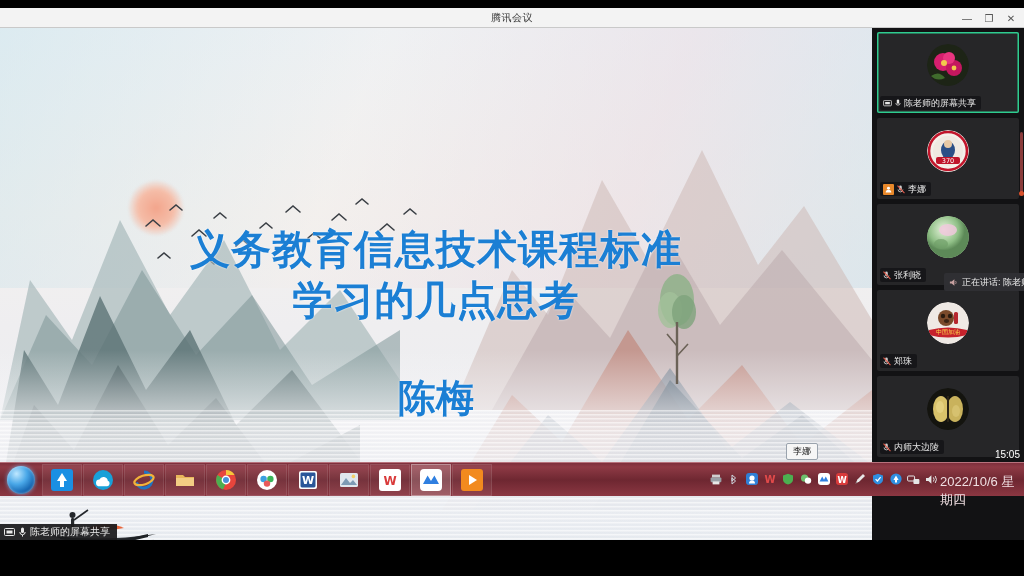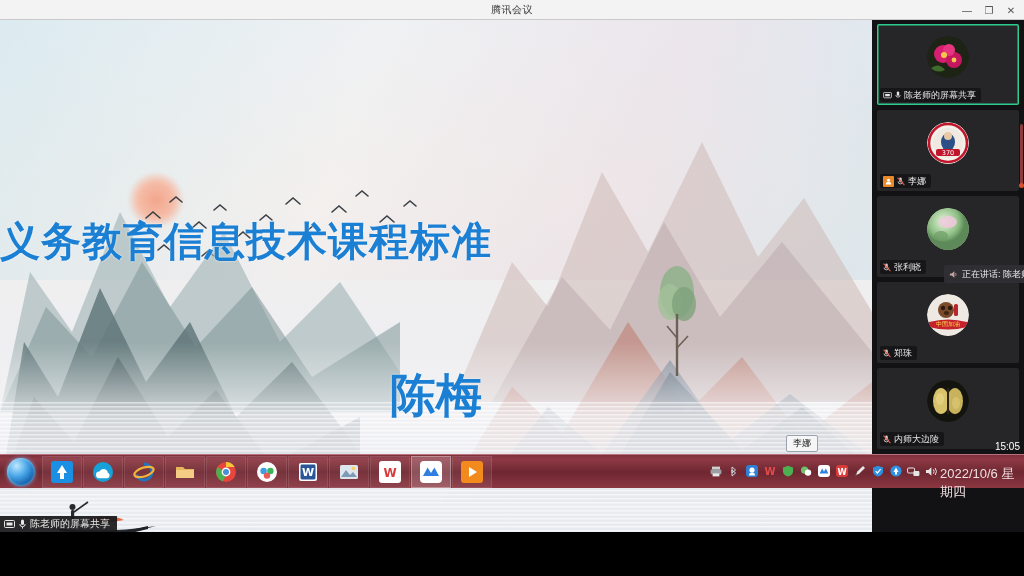--- a/index.html
+++ b/index.html
@@ -6,7 +6,7 @@
   html,body{ width:1024px; height:576px; overflow:hidden; background:#000;
              font-family:"Liberation Sans","DejaVu Sans",sans-serif; }
 
-  #app{ position:relative; width:1024px; height:488px; background:#4c1d95; }
+  #app{ position:relative; width:1024px; height:488px; background:#4c1d95;margin-top:8px; }
 
   
   .titlebar{ position:absolute; left:0; top:0; width:1024px; height:20px;

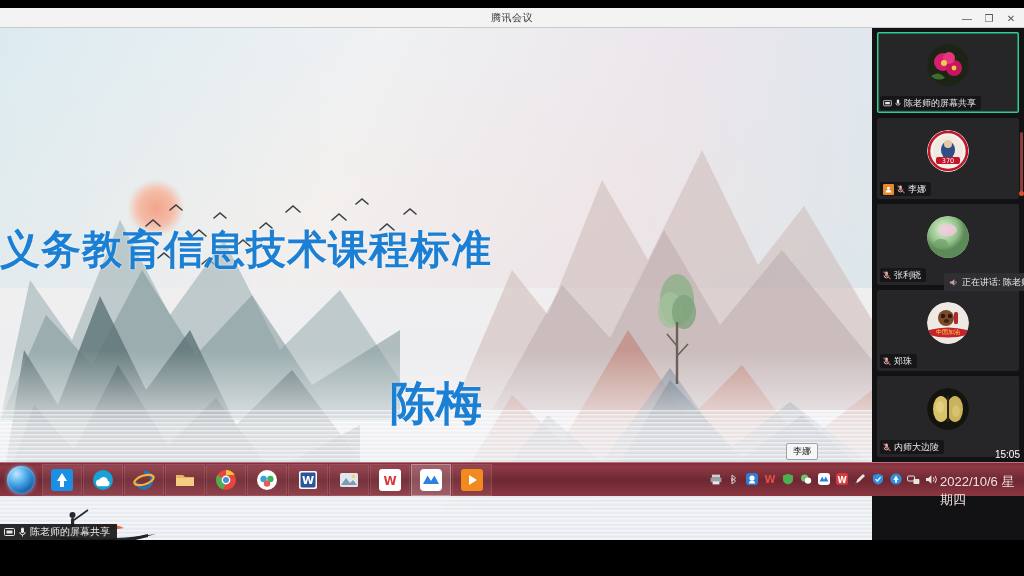--- a/index.html
+++ b/index.html
@@ -50,7 +50,7 @@
 
   
   .slide-text{ position:absolute; left:0; top:0; width:872px; height:512px; }
-  .slide-title{ position:absolute; left:0; top:196px; width:872px; 
+  .slide-title{ position:absolute; left:0; top:196px; width:872px; text-align:center;
                 font-family:"DejaVu Sans","Liberation Sans",sans-serif;
                 font-size:40px; font-weight:bold; line-height:1.28; color:#1b7fd4;
                 letter-spacing:1px; text-shadow:0 0 2px rgba(255,255,255,.9); }

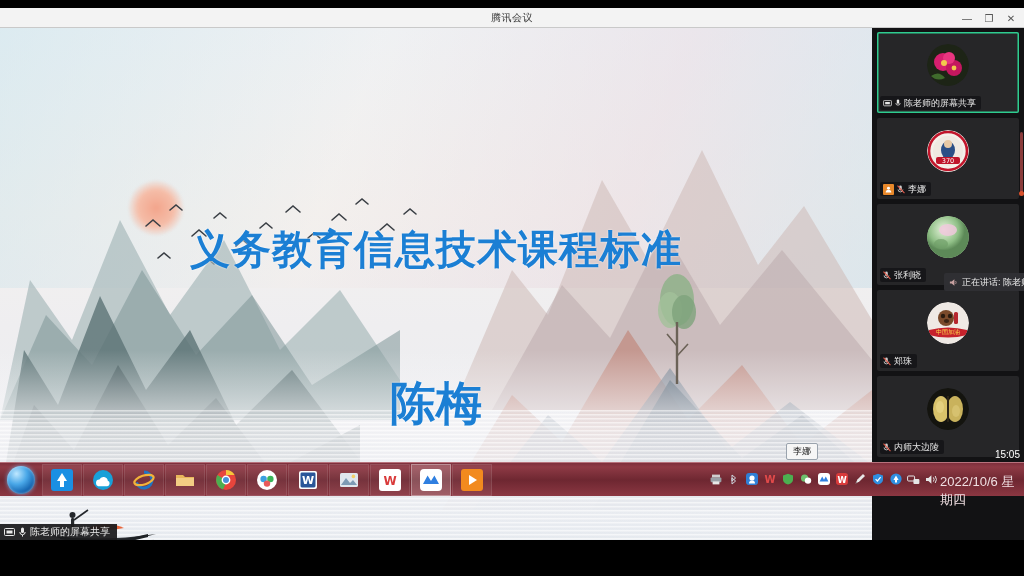--- a/index.html
+++ b/index.html
@@ -198,6 +198,7 @@
     <div class="slide-text">
       <div class="slide-title">
         <div>义务教育信息技术课程标准</div>
+        <div>学习的几点思考</div>
       </div>
       <div class="slide-author">陈梅</div>
     </div>

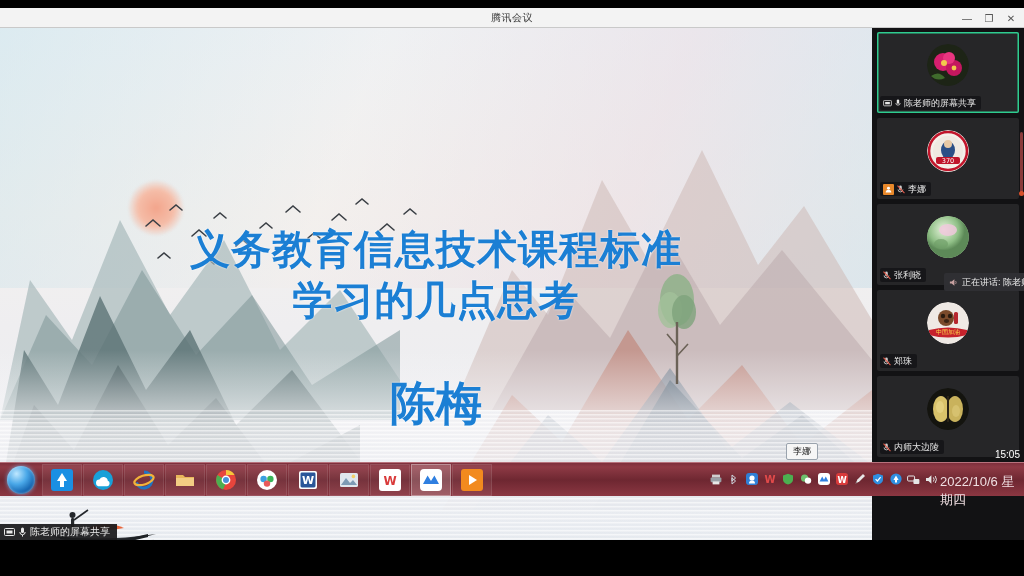--- a/index.html
+++ b/index.html
@@ -56,7 +56,7 @@
                 letter-spacing:1px; text-shadow:0 0 2px rgba(255,255,255,.9); }
   .slide-author{ position:absolute; left:0; top:345px; width:872px; text-align:center;
                 font-family:"DejaVu Sans","Liberation Sans",sans-serif;
-                font-size:46px; font-weight:bold; color:#1b7fd4;
+                font-size:38px; font-weight:bold; color:#1b7fd4;
                 text-shadow:0 0 2px rgba(255,255,255,.9); }
 
   

